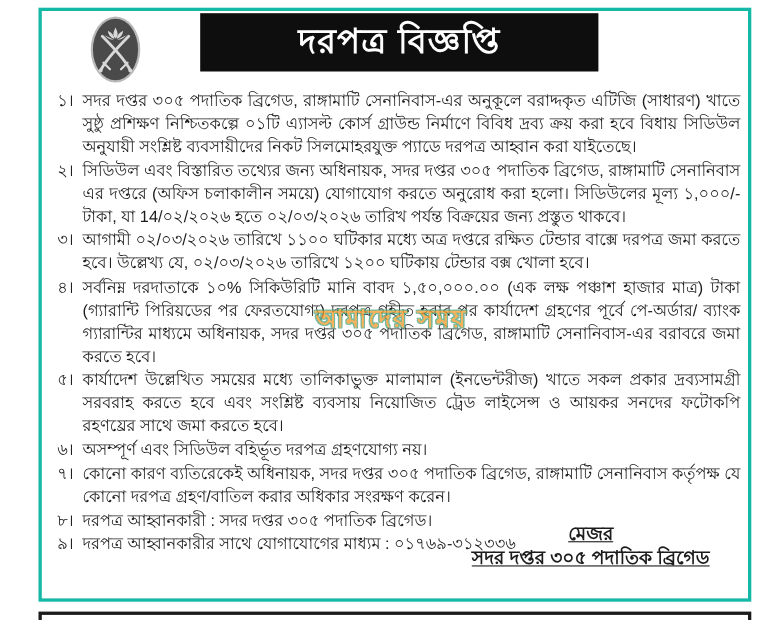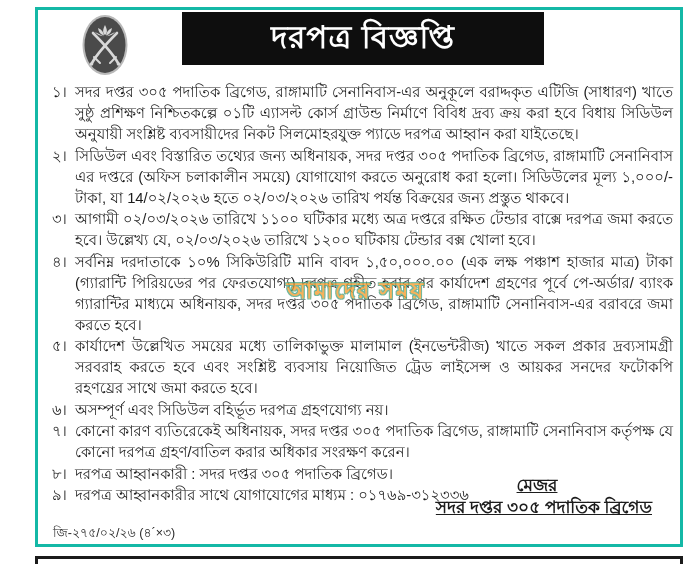--- a/index.html
+++ b/index.html
@@ -48,7 +48,7 @@
   }
   .sig-line-0{font-size:17px;font-weight:bold;line-height:21px;}
   .sig-line-1{font-size:15px;line-height:20px;}
-  .sig-line-2{font-size:17px;font-weight:bold;line-height:23px;text-align:right;}
+  .sig-line-2{font-size:17px;font-weight:bold;line-height:23px;}
   .ref-ispr{
     position:absolute;left:15px;top:474px;font-size:12.5px;color:#2a2a2a;
   }

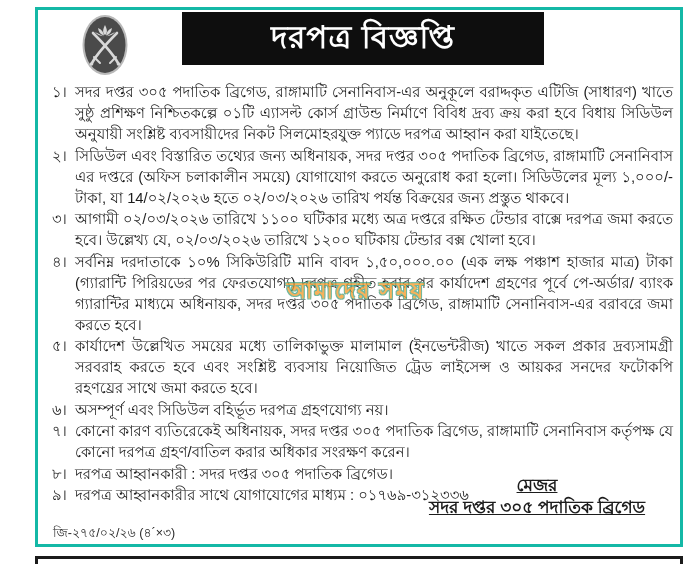--- a/index.html
+++ b/index.html
@@ -135,7 +135,6 @@
     <div class="sig-line-2">সদর দপ্তর ৩০৫ পদাতিক ব্রিগেড</div>
   </div>
 
-  <div class="ref-press">জি-২৭৫/০২/২৬ (৪´×৩)</div>
 
 </div>
 

